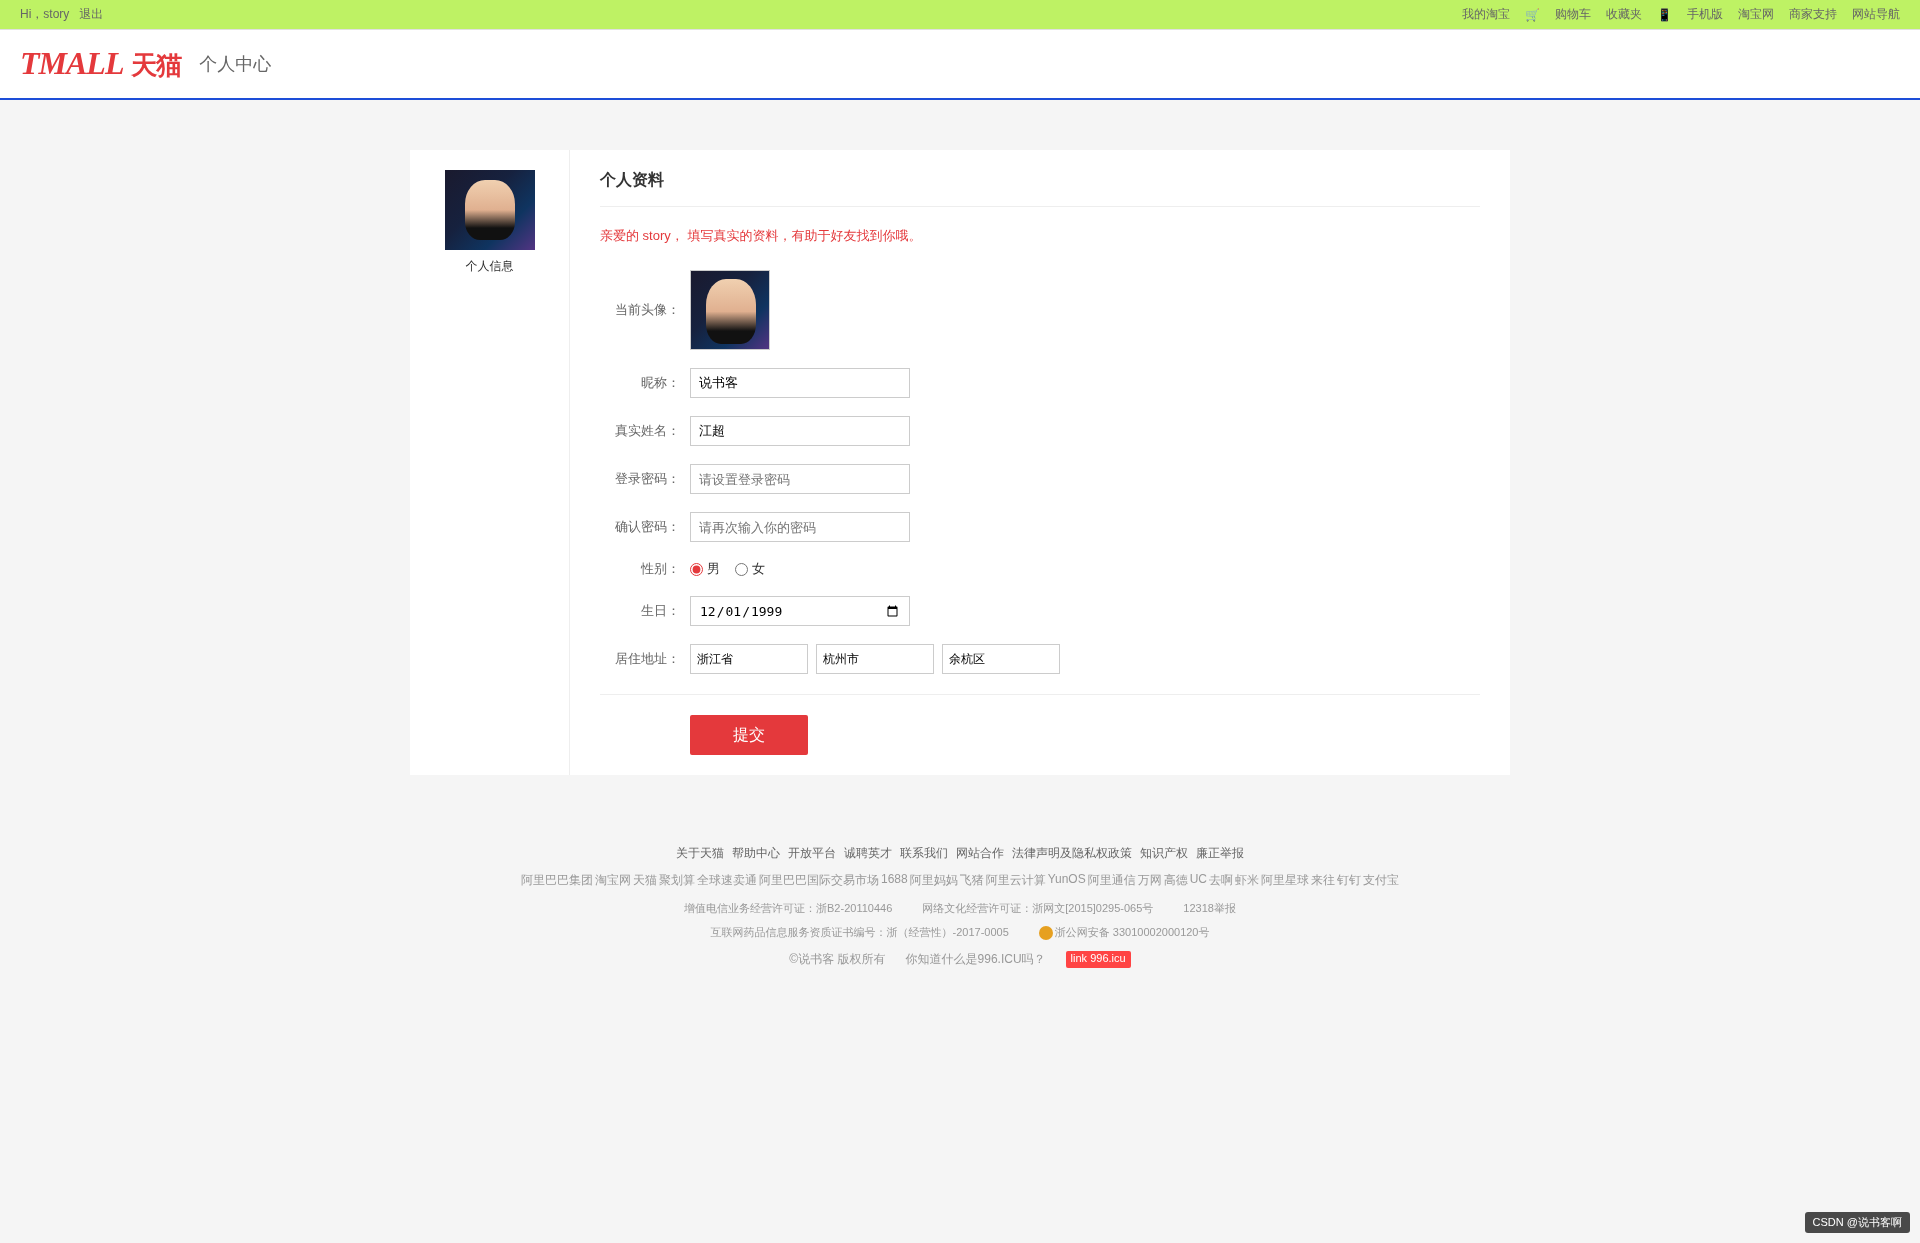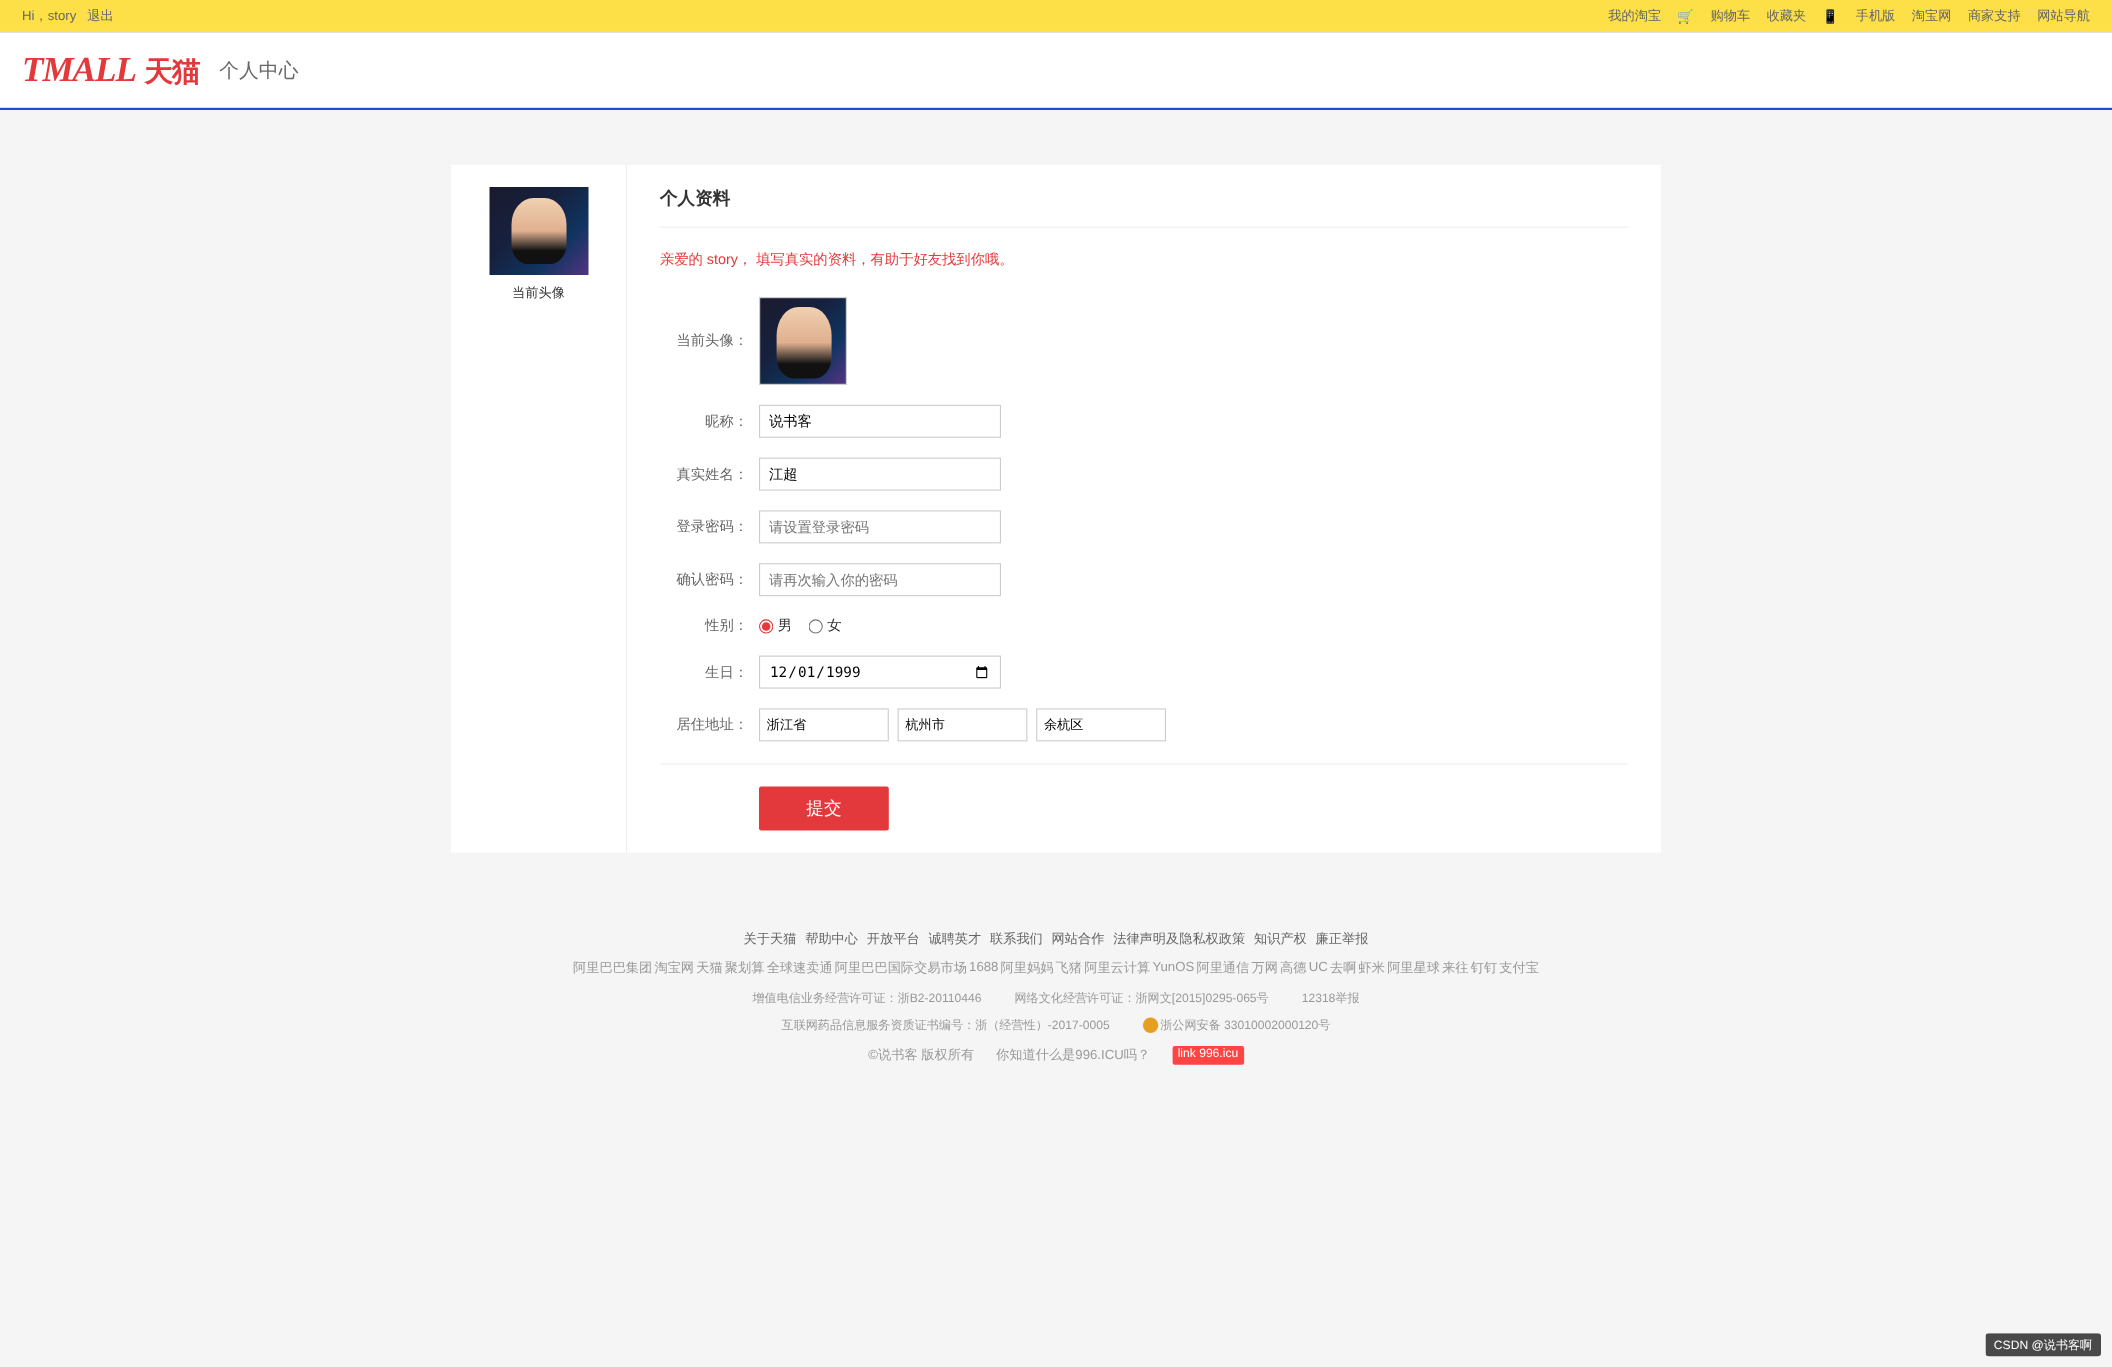--- a/index.html
+++ b/index.html
@@ -7,7 +7,7 @@
 
     
     .top-nav {
-      background: #fde047;
+      background: #bef264;
       border-bottom: 1px solid #e0e0e0;
       padding: 6px 20px;
       display: flex;

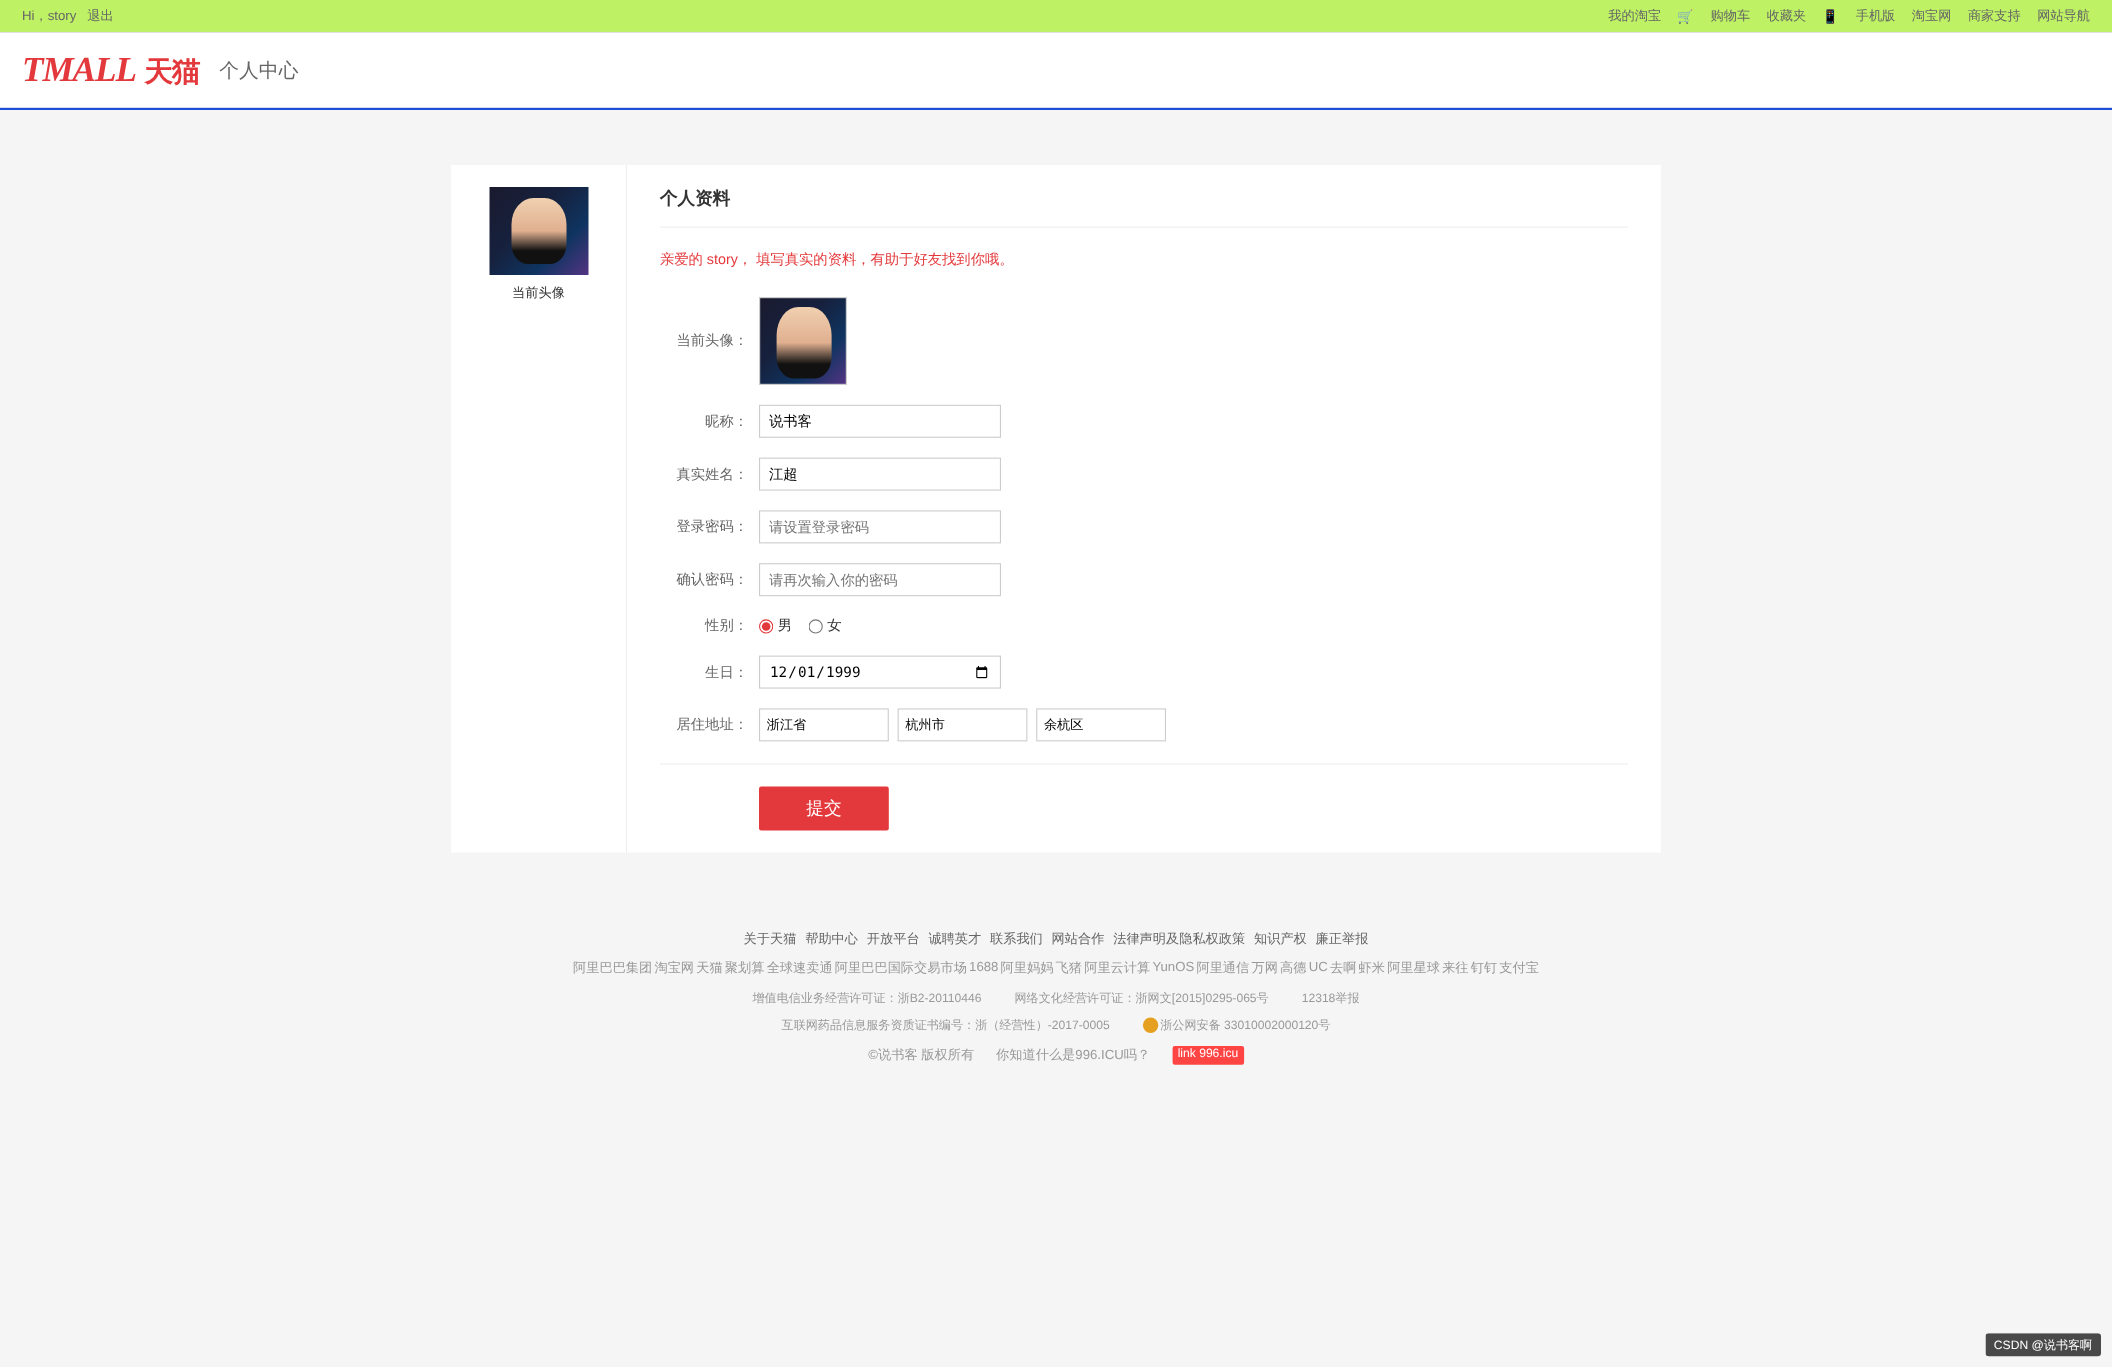--- a/index.html
+++ b/index.html
@@ -246,7 +246,7 @@
 
   <div class="sidebar">
     <div class="avatar-placeholder"></div>
-    <div class="sidebar-label">当前头像</div>
+    <div class="sidebar-label">个人信息</div>
   </div>
 
   <div class="form-area">

